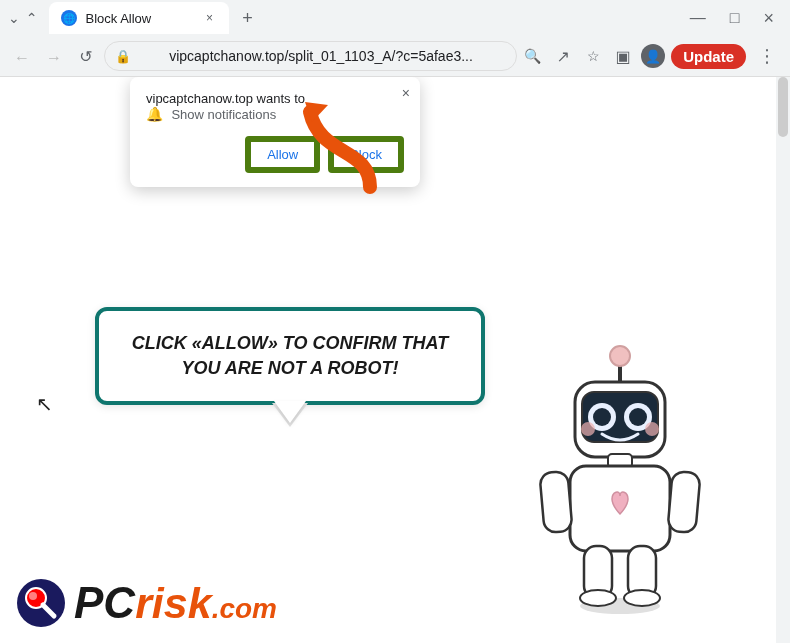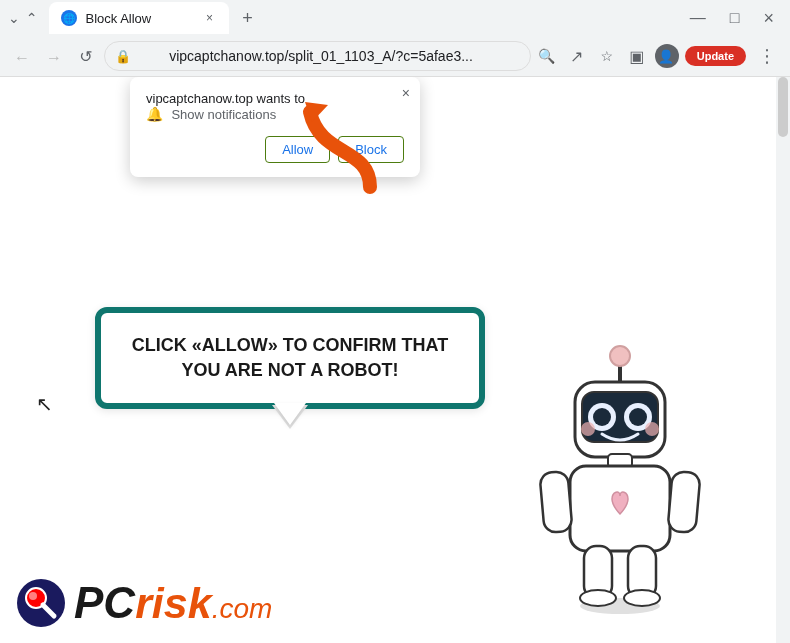--- a/index.html
+++ b/index.html
@@ -162,7 +162,7 @@
       border: none;
       border-radius: 14px;
       padding: 4px 12px;
-      font-size: 11px;
+      font-size: 15px;
       font-weight: 600;
       cursor: pointer;
     }

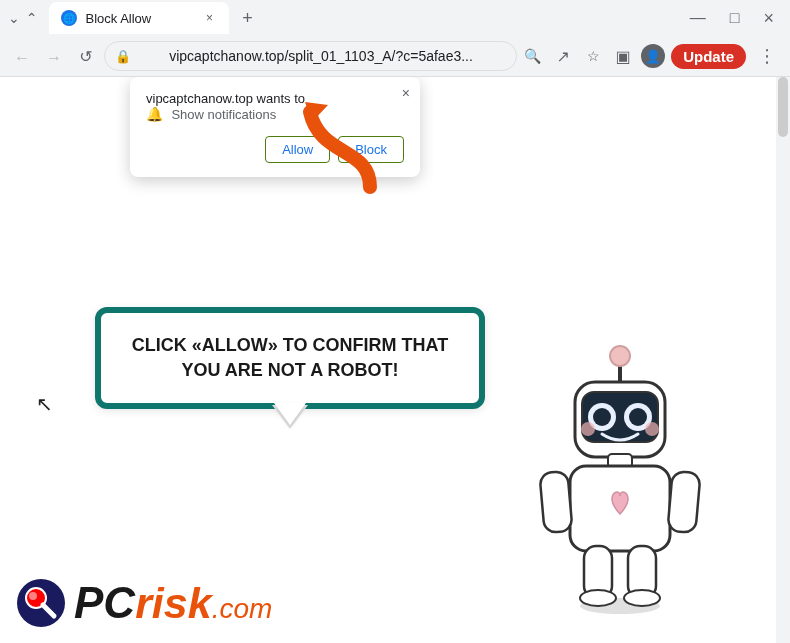--- a/index.html
+++ b/index.html
@@ -221,7 +221,7 @@
       justify-content: flex-end;
     }
     .notif-btn {
-      border: 1px solid #4d7c0f;
+      border: 6px solid #4d7c0f;
       background: #fff;
       border-radius: 4px;
       padding: 5px 16px;

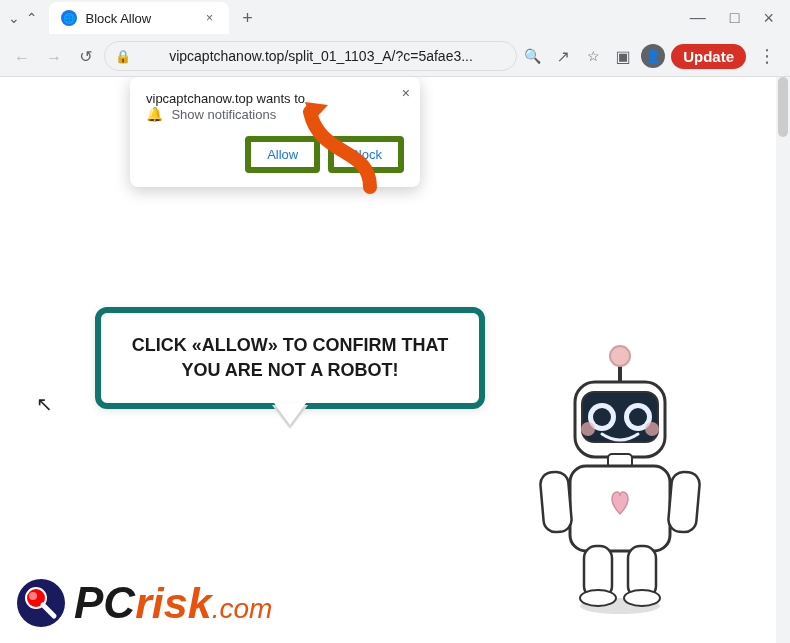--- a/index.html
+++ b/index.html
@@ -249,12 +249,13 @@
       top: 230px;
       left: 95px;
       background: #fff;
-      border: 6px solid #0f766e;
+      border: 4px solid #0f766e;
       border-radius: 12px;
       padding: 20px 24px;
       width: 390px;
       text-align: center;
       box-shadow: 0 2px 8px rgba(0,0,0,0.1);
+      font-style: italic;
     }
     .speech-bubble::after {
       content: '';

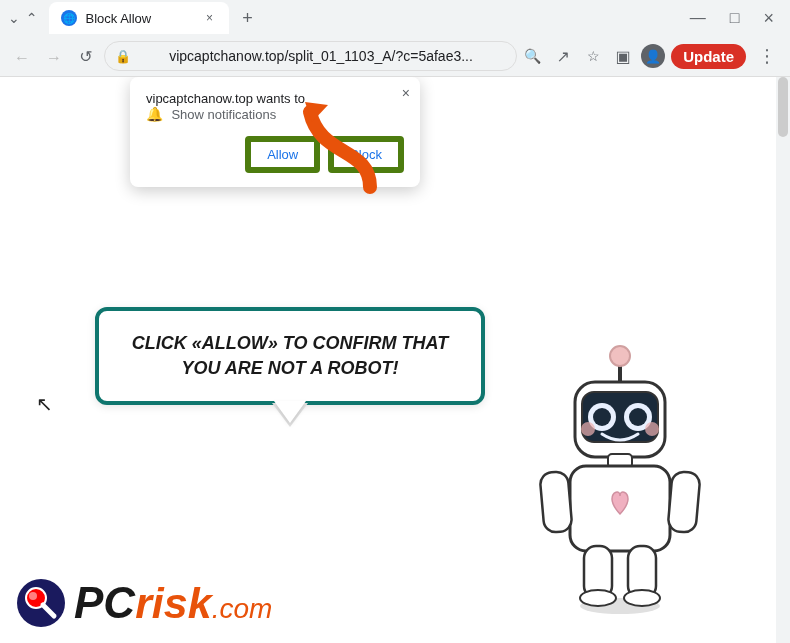--- a/index.html
+++ b/index.html
@@ -474,7 +474,7 @@
       <line x1="27" y1="27" x2="38" y2="38" stroke="white" stroke-width="5" stroke-linecap="round"></line>
     </svg>
     <div>
-      <span style="font-size:44px;font-weight:700;font-style:italic;color:#1a1a1a;">PC</span><span style="font-size:43px;font-weight:900;font-style:italic;color:#e8520a;">risk</span><span style="font-size:28px;font-weight:400;font-style:italic;color:#e8520a;">.com</span>
+      <span style="font-size:44px;font-weight:700;font-style:italic;color:#1a1a1a;">PC</span><span style="font-size:43px;font-weight:900;font-style:italic;color:#e8520a;">risk</span><span style="font-size:28px;font-weight:700;font-style:italic;color:#e8520a;">.com</span>
     </div>
   </div>
 

